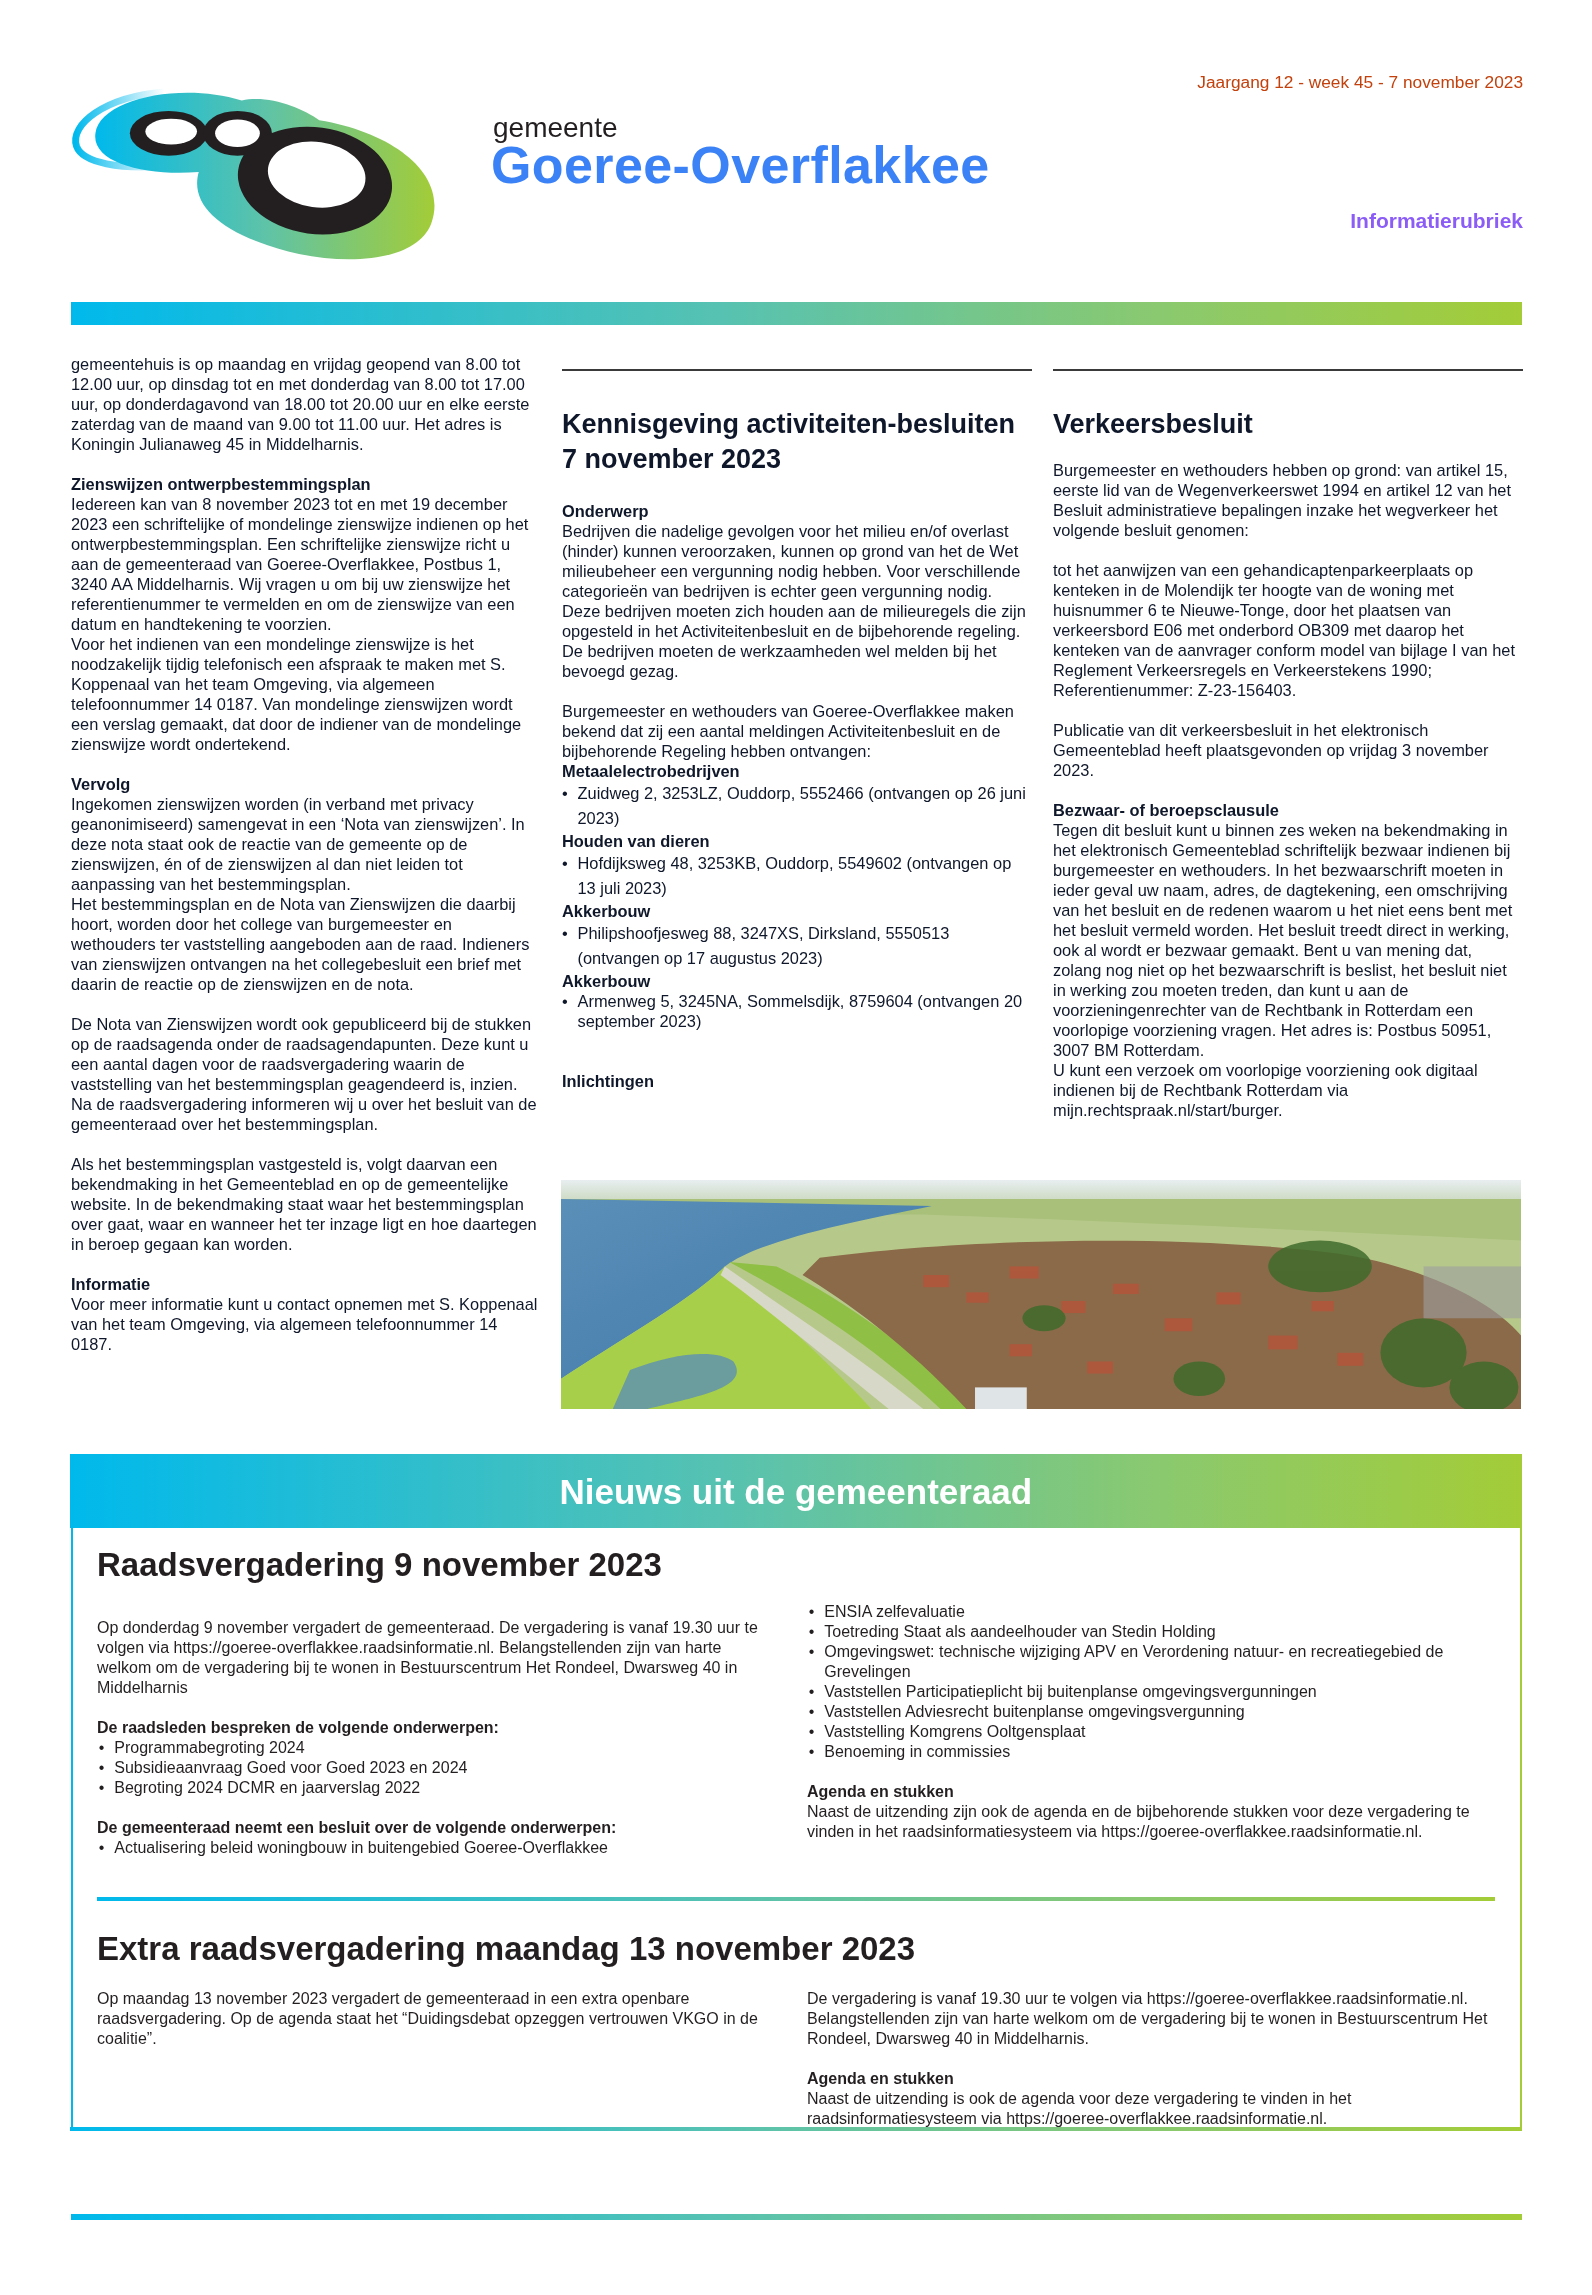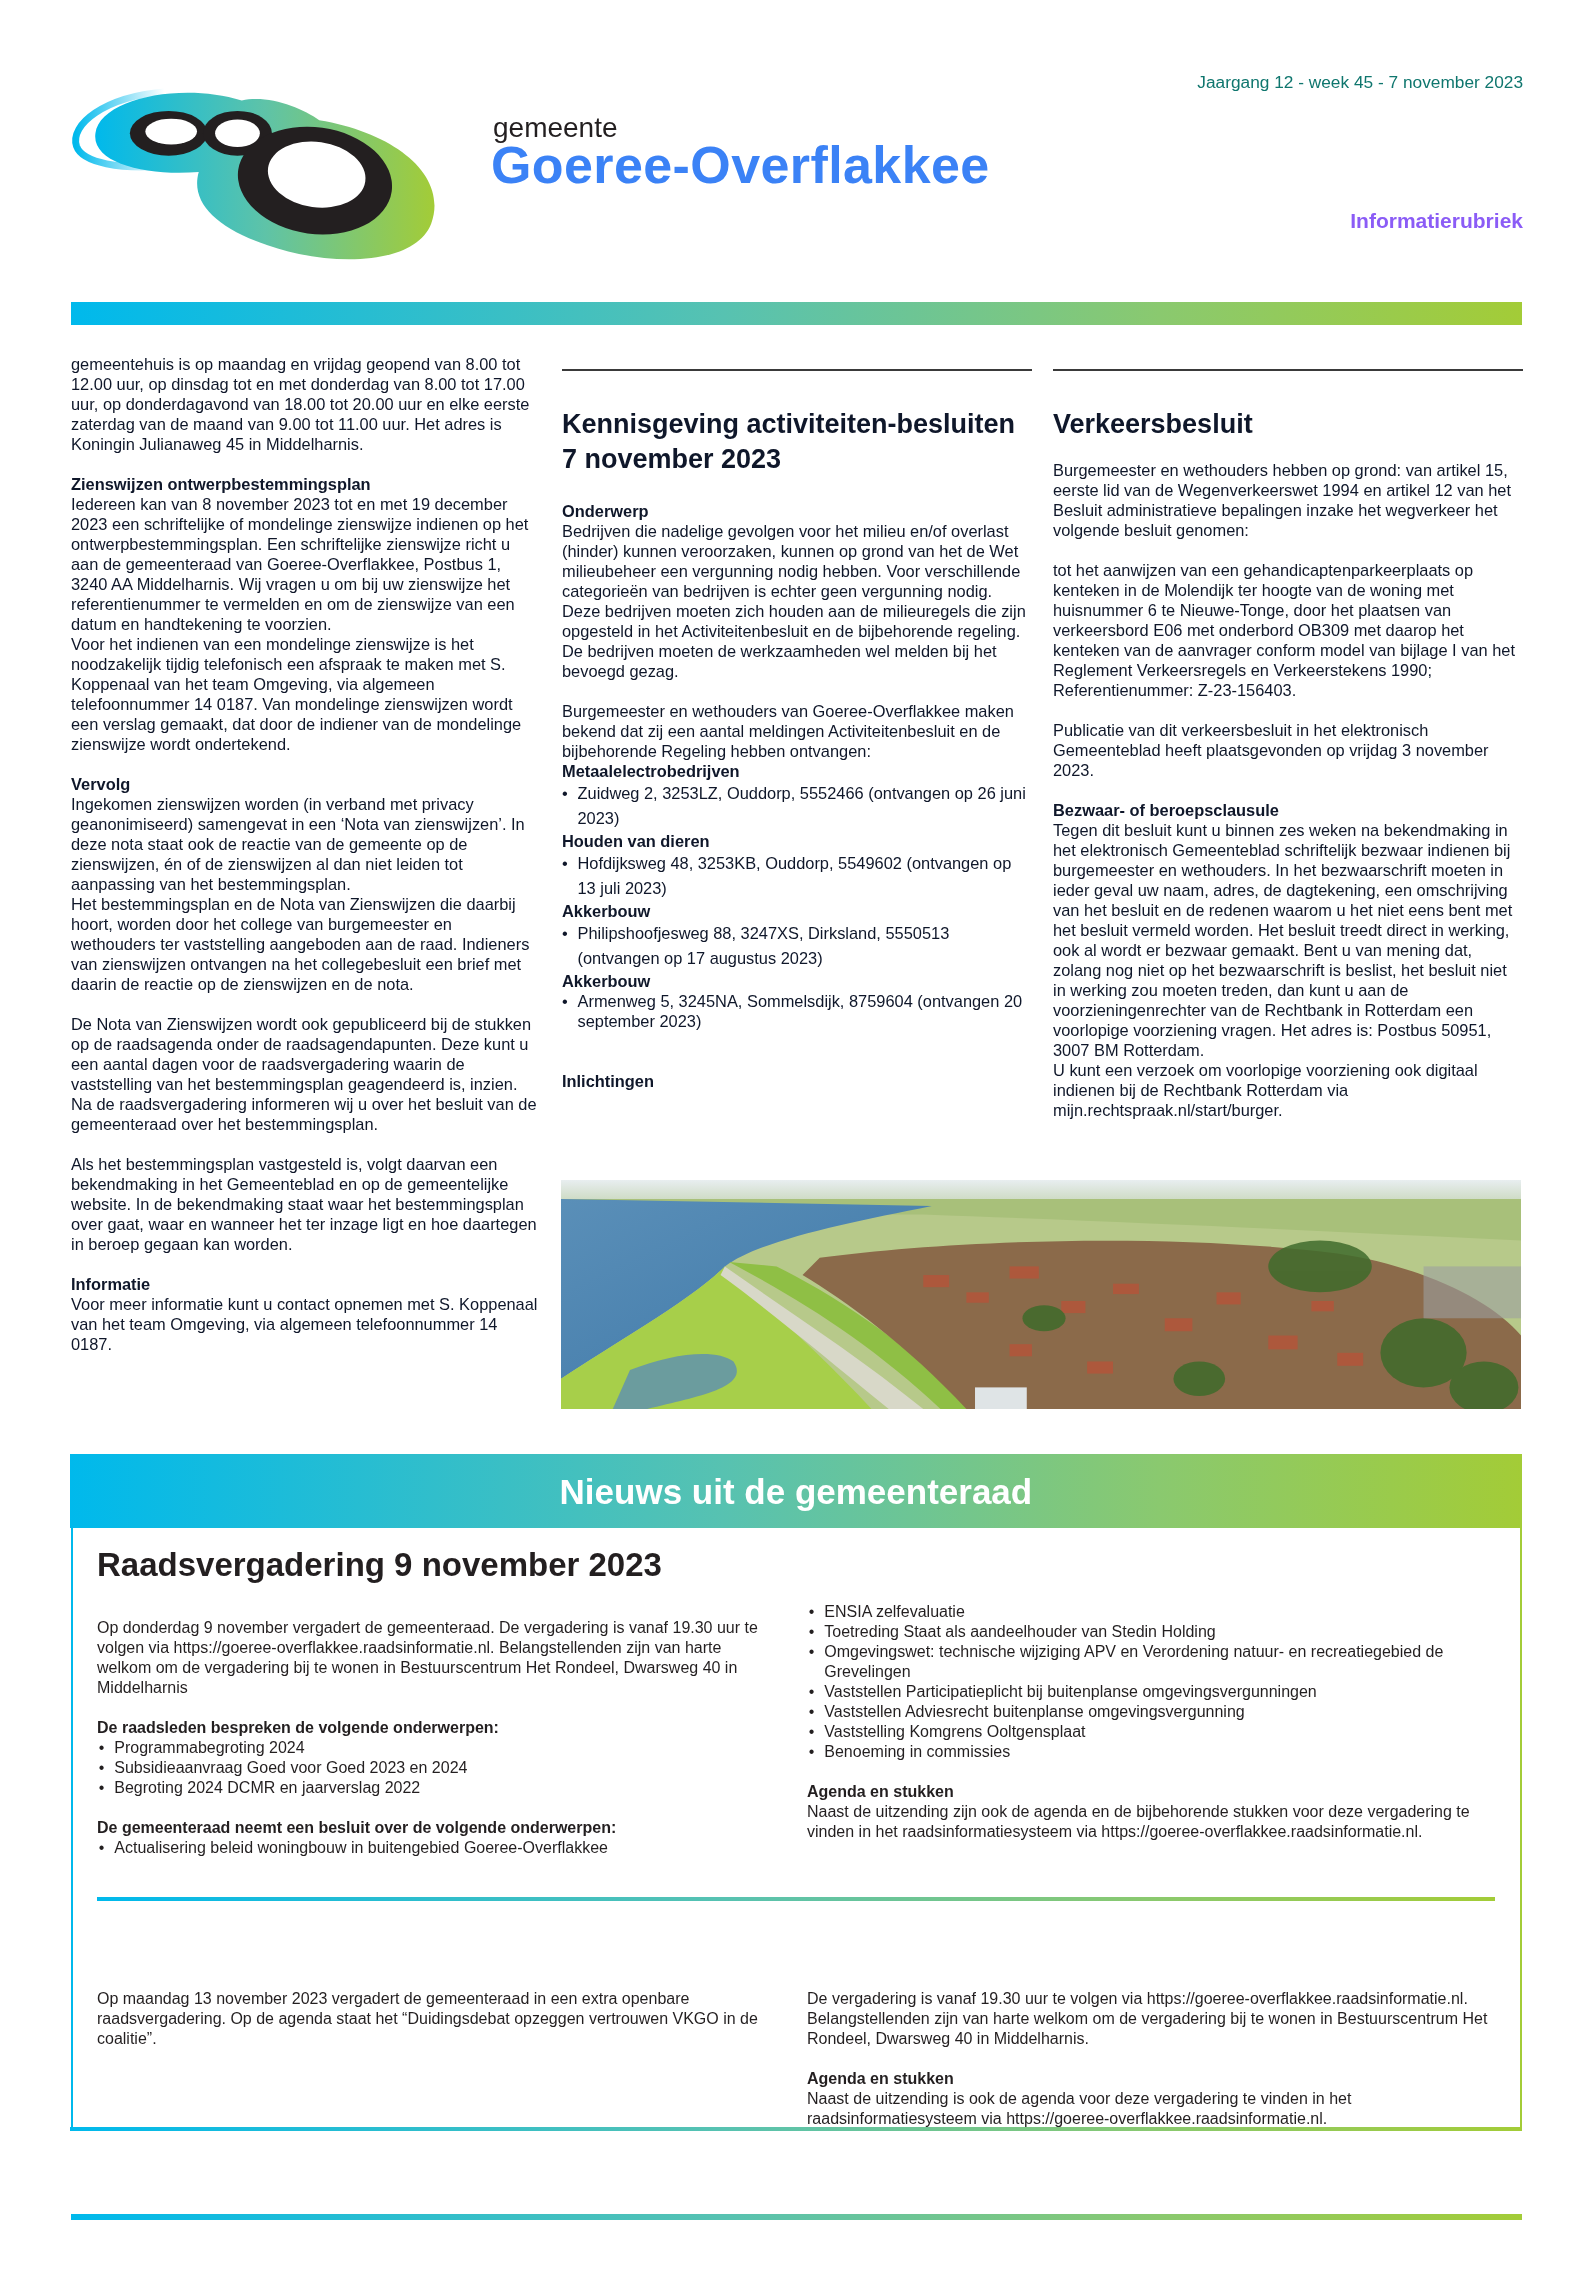--- a/index.html
+++ b/index.html
@@ -17,7 +17,7 @@
     .logo { position: absolute; left: 69px; top: 73px; width: 380px; height: 198px; }
     .brand-small { position: absolute; left: 493px; top: 112px; font-size: 28px; line-height: 31px; color: #231f20; }
     .brand-big { position: absolute; left: 491px; top: 135px; font-size: 52px; line-height: 60px; font-weight: bold; color: #3b82f6; letter-spacing: 0.4px; }
-    .issue { position: absolute; right: 69px; top: 72px; font-size: 17.3px; line-height: 21px; color: #0f766e; }
+    .issue { position: absolute; right: 69px; top: 72px; font-size: 17.3px; line-height: 21px; color: #c2410c; }
     .section-label { position: absolute; right: 69px; top: 203px; font-size: 21px; line-height: 35px; font-weight: bold; color: #8b5cf6; }
     .top-bar { position: absolute; left: 71px; top: 302px; width: 1451px; height: 23px; }
 

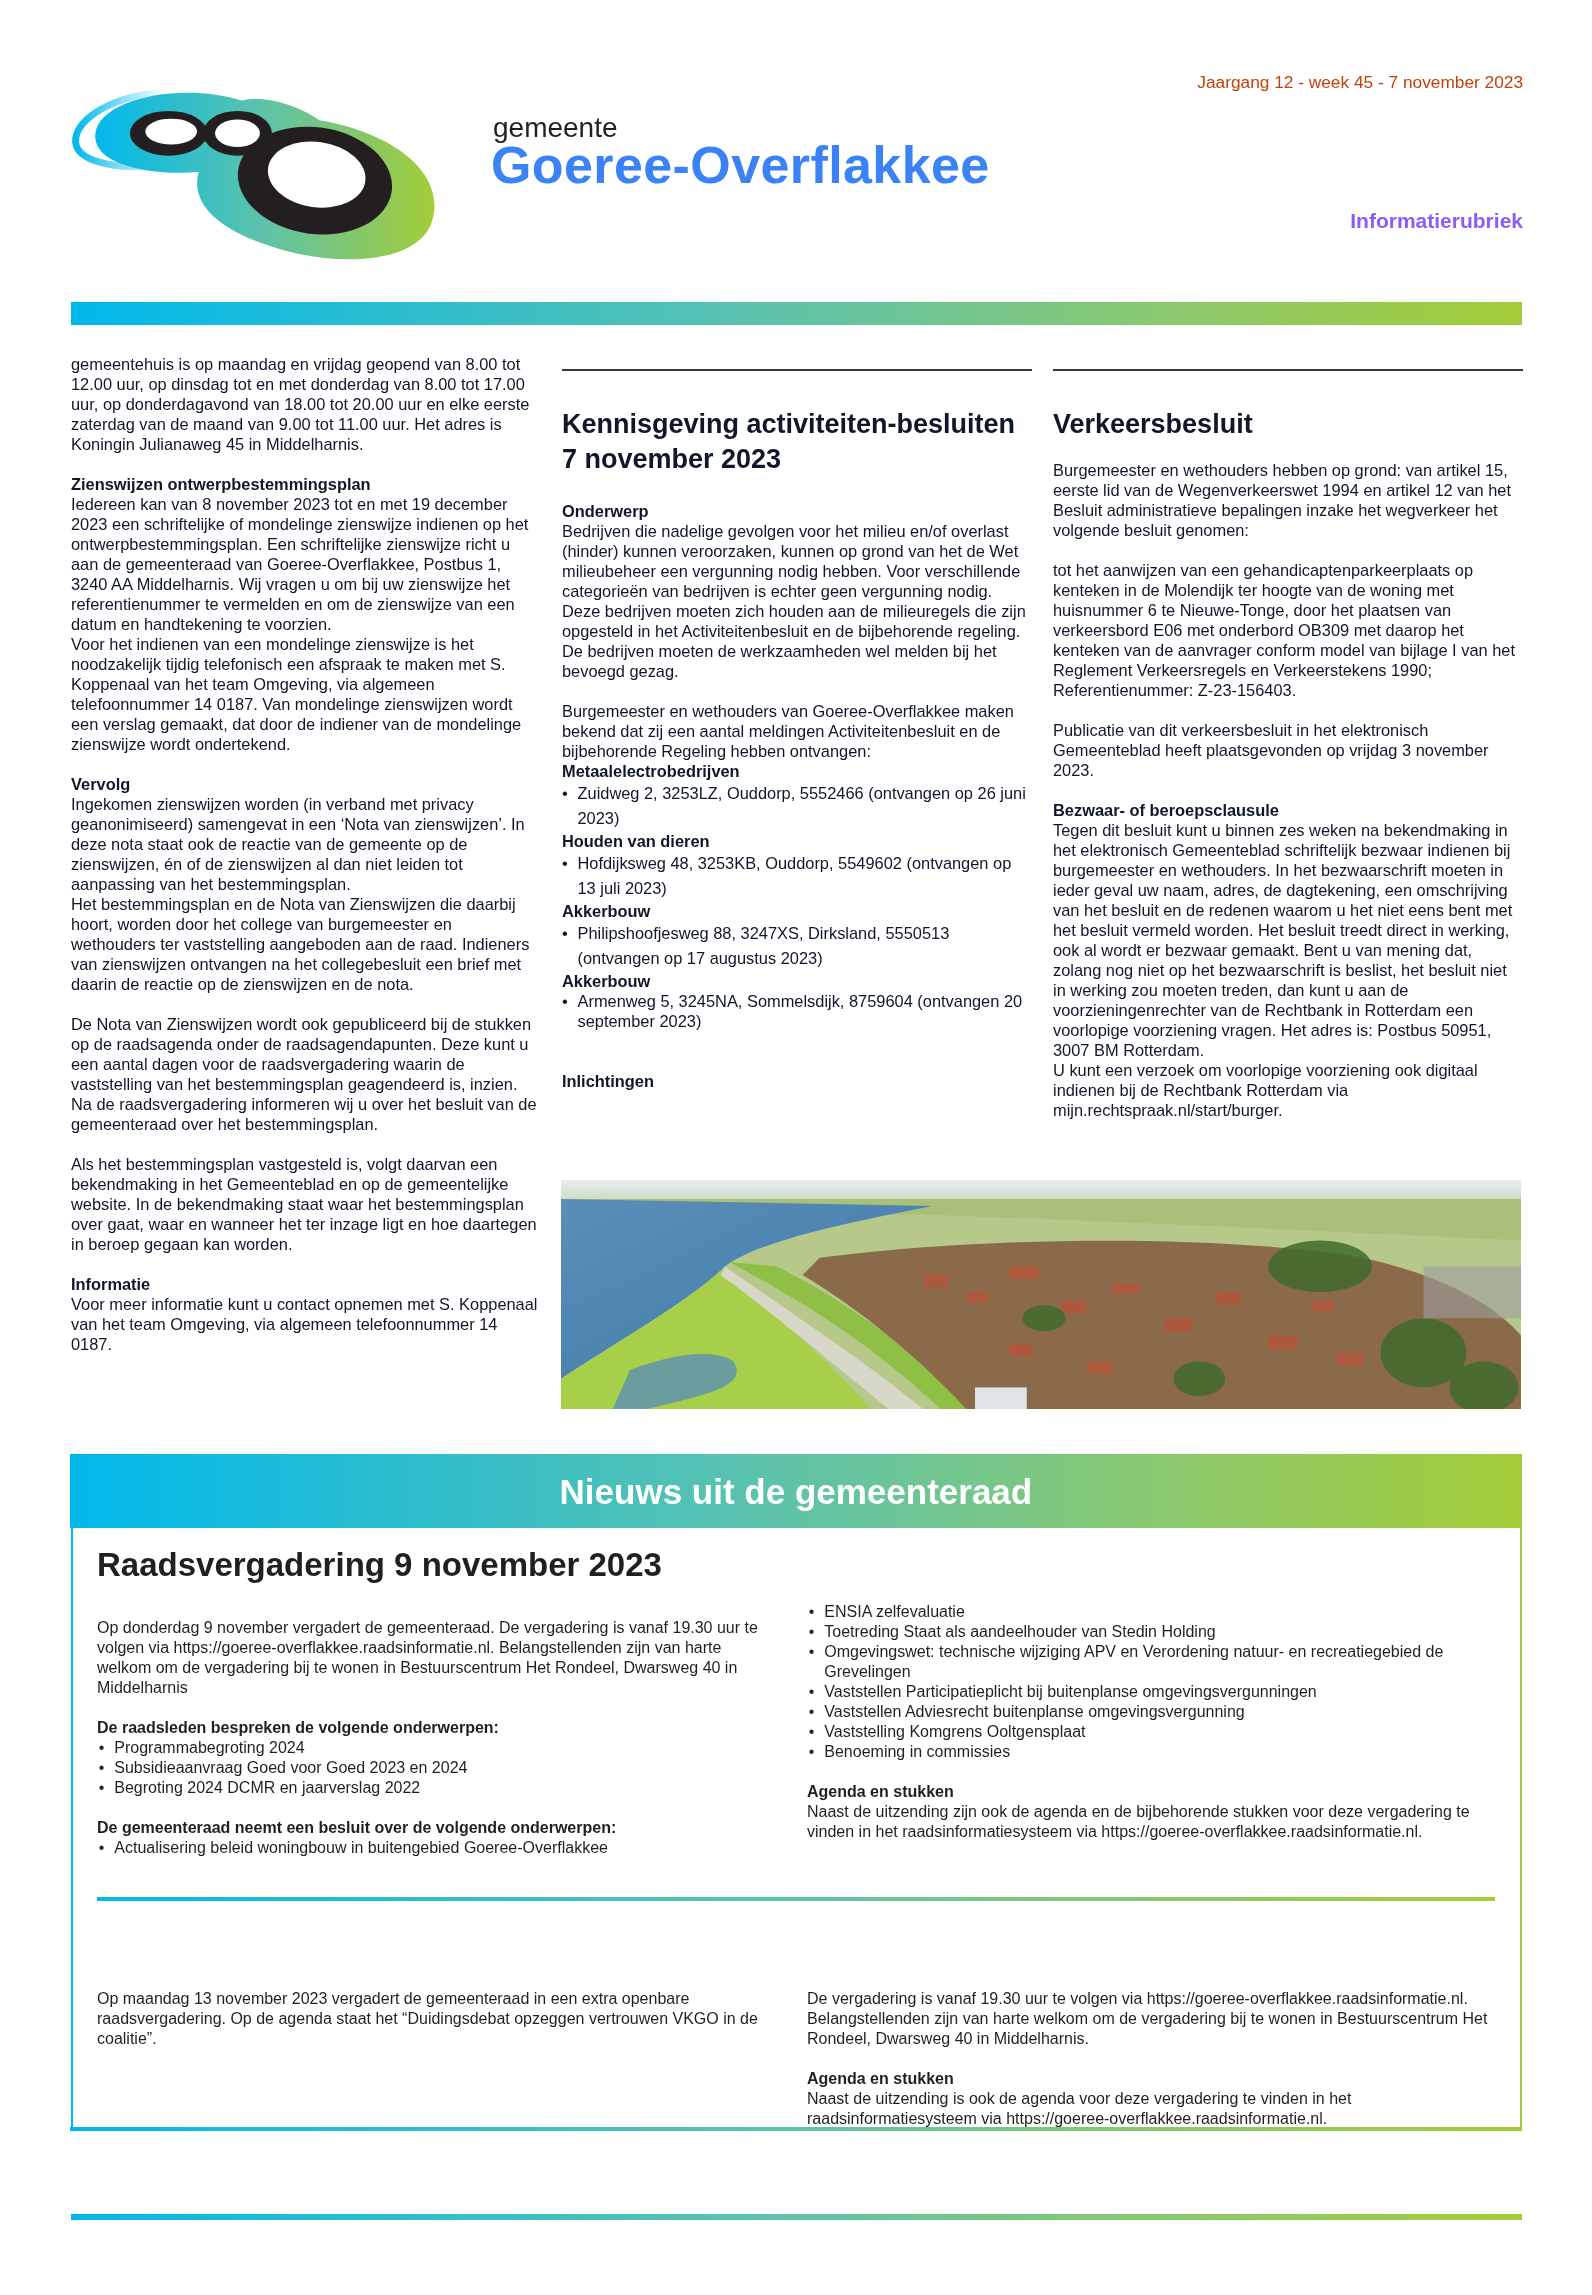--- a/index.html
+++ b/index.html
@@ -234,6 +234,7 @@
 
   <div class="mid-bar grad"></div>
 
+  <h3 style="left:24px; top:475px;">Extra raadsvergadering maandag 13 november 2023</h3>
 
   <div class="ncol" style="left:24px; top:535px; width:682px;">
     <p>Op maandag 13 november 2023 vergadert de gemeenteraad in een extra openbare raadsvergadering. Op de agenda staat het “Duidingsdebat opzeggen vertrouwen VKGO in de coalitie”.</p>

